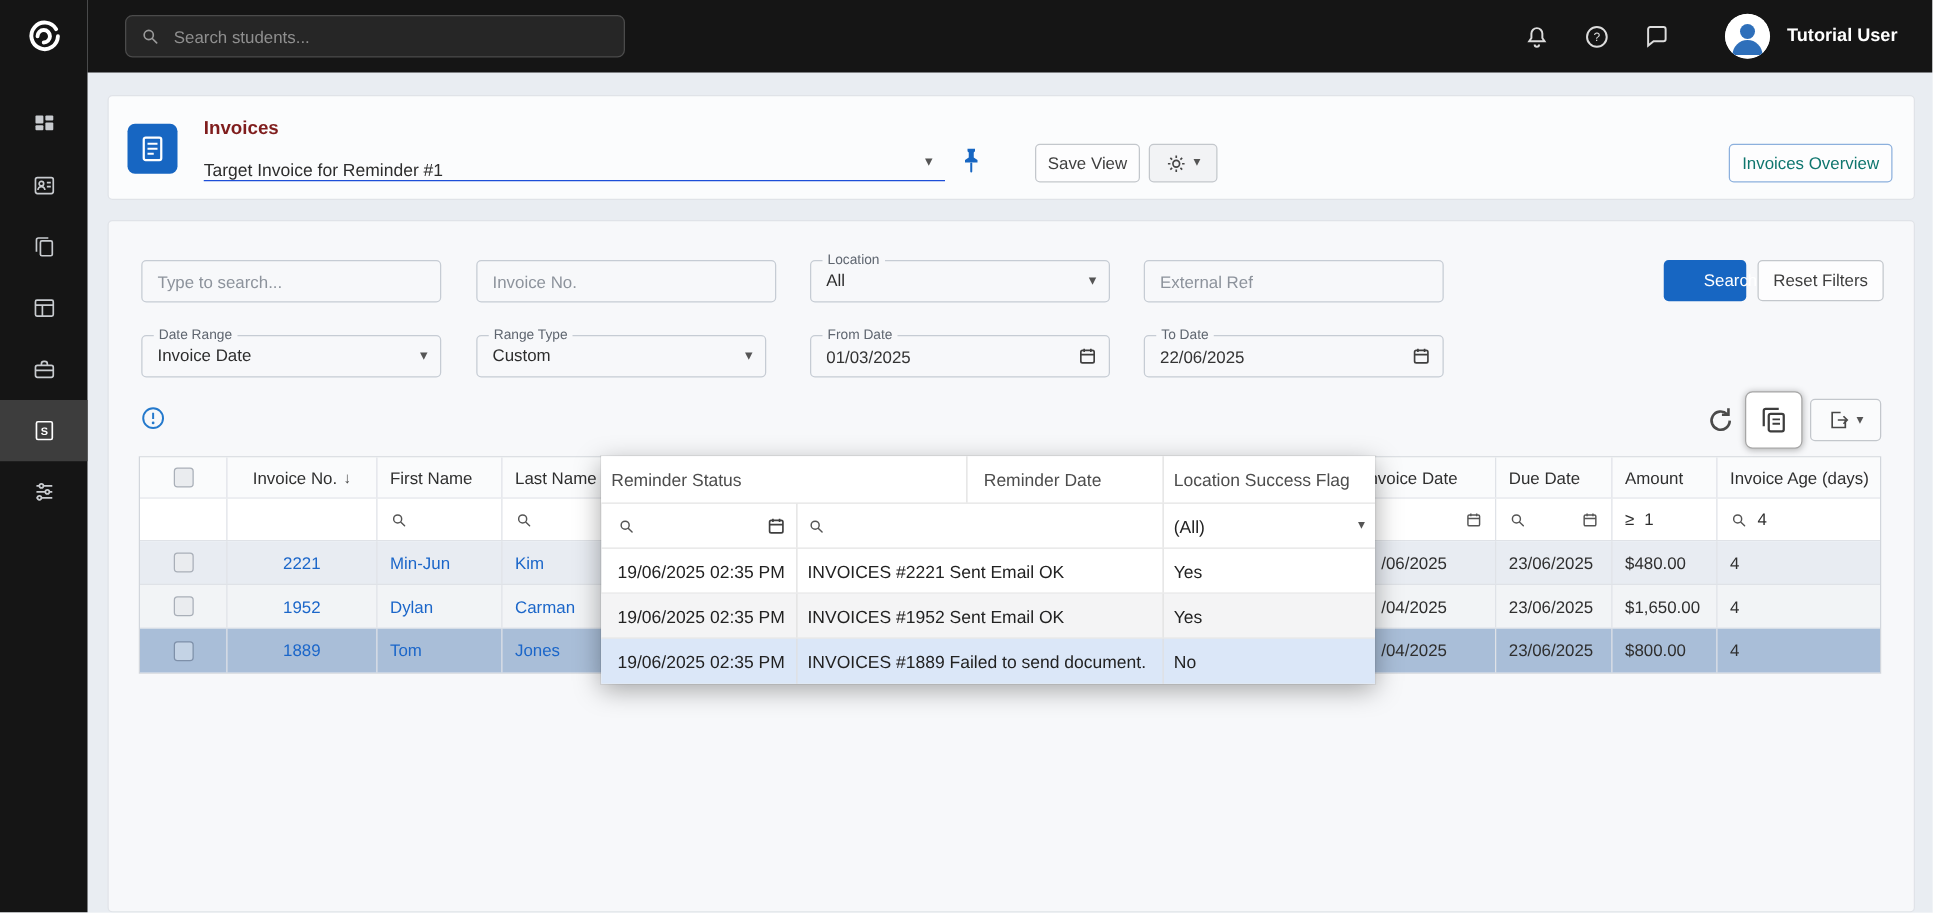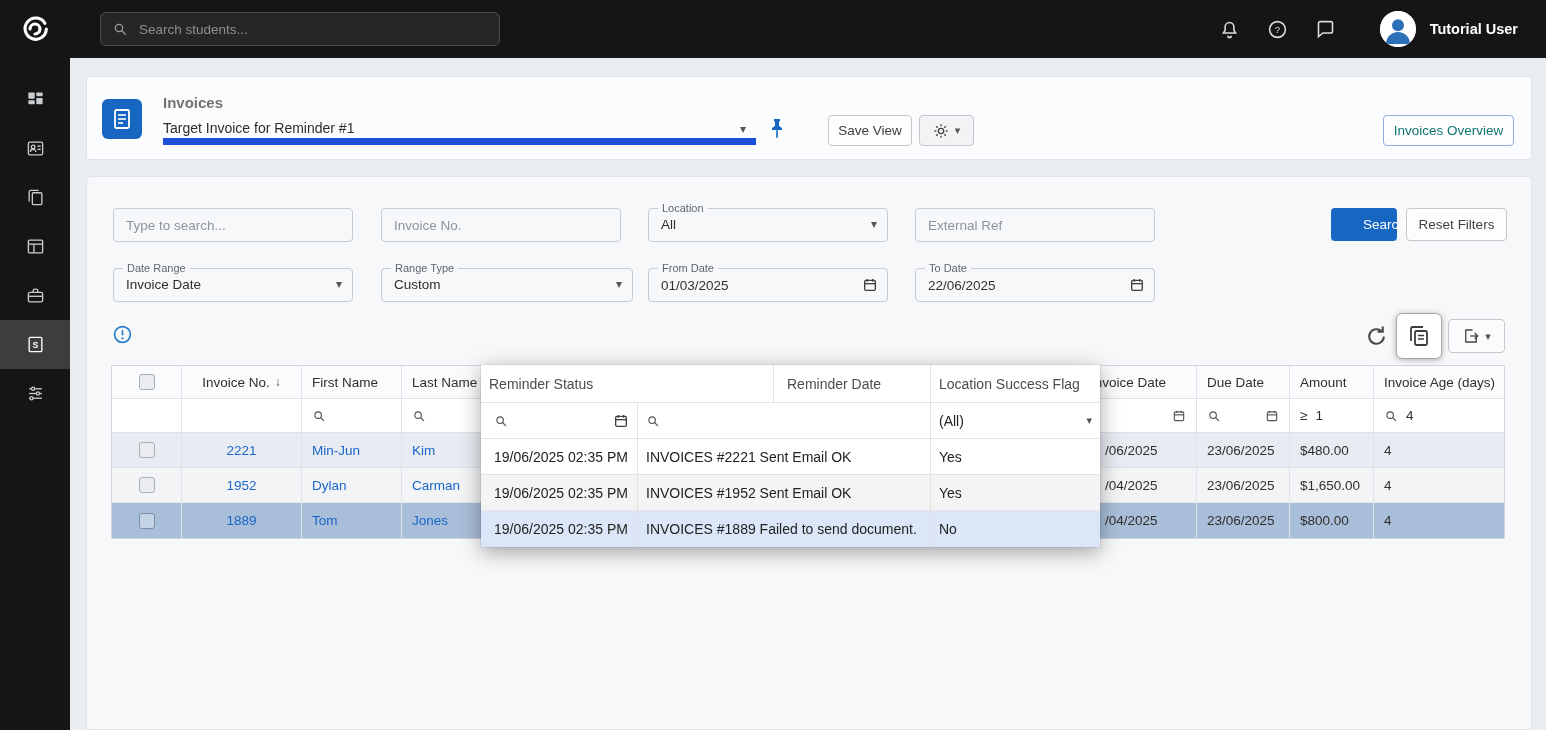--- a/index.html
+++ b/index.html
@@ -39,7 +39,7 @@
 
   
   .app-icon { position: absolute; left: 15px; top: 22px; width: 40px; height: 40px; background: #1766c2; border-radius: 6px; display: flex; align-items: center; justify-content: center; }
-  .page-title { position: absolute; left: 76px; top: 17px; font-size: 15px; font-weight: bold; color: #737373; }
+  .page-title { position: absolute; left: 76px; top: 17px; font-size: 15px; font-weight: bold; color: #7f1d1d; }
   .view-select { position: absolute; left: 76px; top: 40px; width: 593px; height: 28px; border-bottom: 7px solid #1d4ed8; font-size: 14px; color: #2d2d2d; display: flex; align-items: center; cursor: pointer; }
   .view-select .caret { position: absolute; right: 10px; top: 5px; color: #555; font-size: 12px; }
   .pin-btn { position: absolute; left: 678px; top: 40px; width: 24px; height: 24px; color: #1766c2; cursor: pointer; }

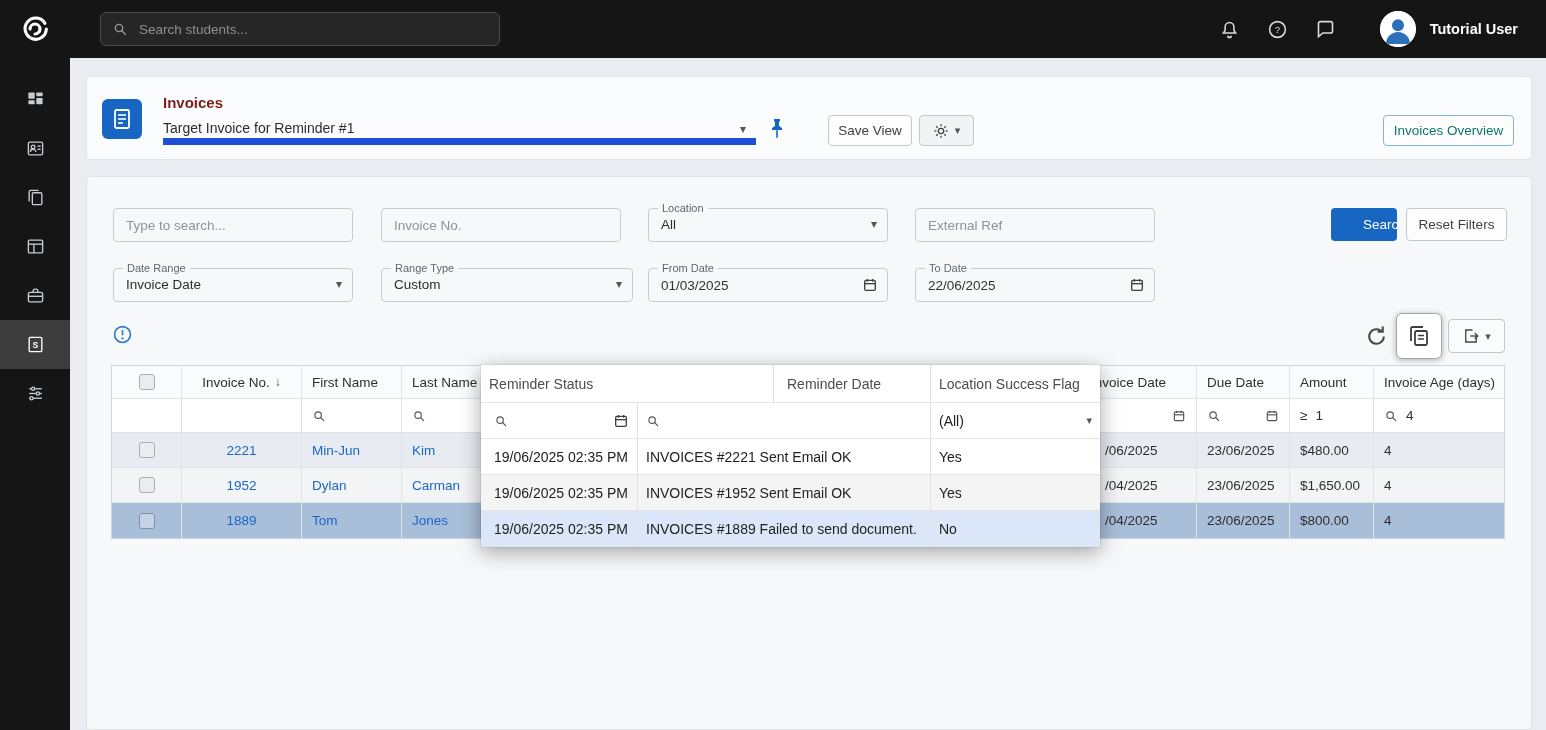--- a/index.html
+++ b/index.html
@@ -40,7 +40,7 @@
   
   .app-icon { position: absolute; left: 15px; top: 22px; width: 40px; height: 40px; background: #1766c2; border-radius: 6px; display: flex; align-items: center; justify-content: center; }
   .page-title { position: absolute; left: 76px; top: 17px; font-size: 15px; font-weight: bold; color: #7f1d1d; }
-  .view-select { position: absolute; left: 76px; top: 40px; width: 593px; height: 28px; border-bottom: 7px solid #1d4ed8; font-size: 14px; color: #2d2d2d; display: flex; align-items: center; cursor: pointer; }
+  .view-select { position: absolute; left: 76px; top: 40px; width: 593px; height: 28px; border-bottom: 1px solid #1d4ed8; font-size: 14px; color: #2d2d2d; display: flex; align-items: flex-end; cursor: pointer; }
   .view-select .caret { position: absolute; right: 10px; top: 5px; color: #555; font-size: 12px; }
   .pin-btn { position: absolute; left: 678px; top: 40px; width: 24px; height: 24px; color: #1766c2; cursor: pointer; }
   .btn { display: inline-flex; align-items: center; justify-content: center; border: 1px solid #c3c7cc; border-radius: 4px; background: #fdfdfe; font-size: 13.5px; color: #3f3f3f; cursor: pointer; font-family: inherit; }

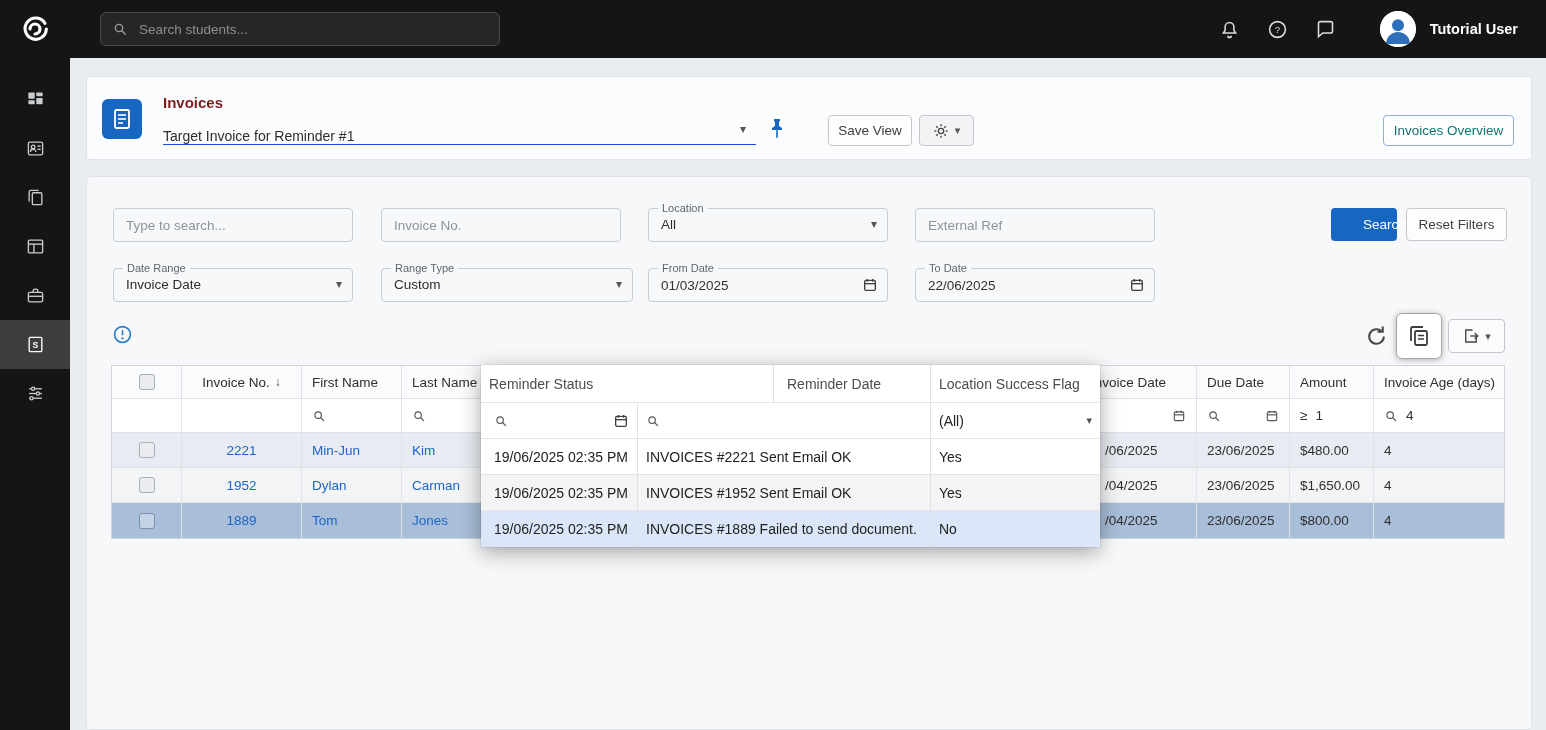--- a/index.html
+++ b/index.html
@@ -65,7 +65,7 @@
   .btn-search  { position: absolute; left: 1244px; top: 31px; width: 66px; height: 33px; background: #1766c2; color: #fff; border: none; border-radius: 4px; font-size: 13.5px; font-family: inherit; cursor: pointer; padding-left: 32px; }
   .btn-reset   { position: absolute; left: 1319px; top: 31px; width: 101px; height: 33px; }
   .f-daterange { left: 26px;  top: 91px; width: 240px; cursor: pointer; }
-  .f-rangetype { left: 294px; top: 91px; width: 252px; cursor: pointer; }
+  .f-rangetype { left: 294px; top: 91px; width: 232px; cursor: pointer; }
   .f-fromdate  { left: 561px; top: 91px; width: 240px; }
   .f-todate    { left: 828px; top: 91px; width: 240px; }
 

